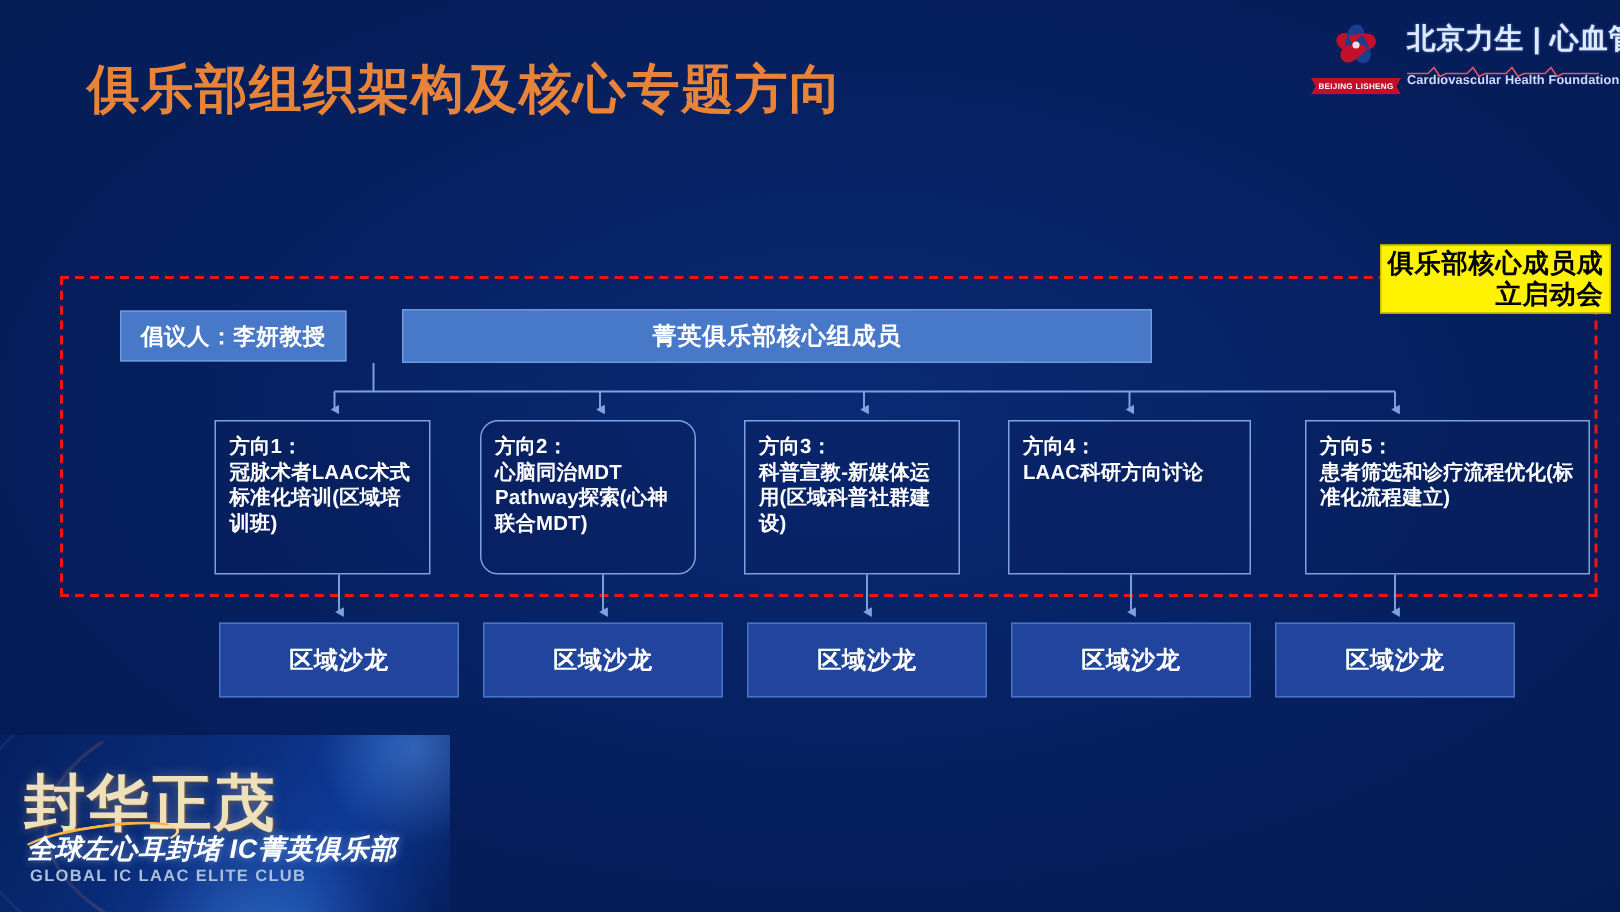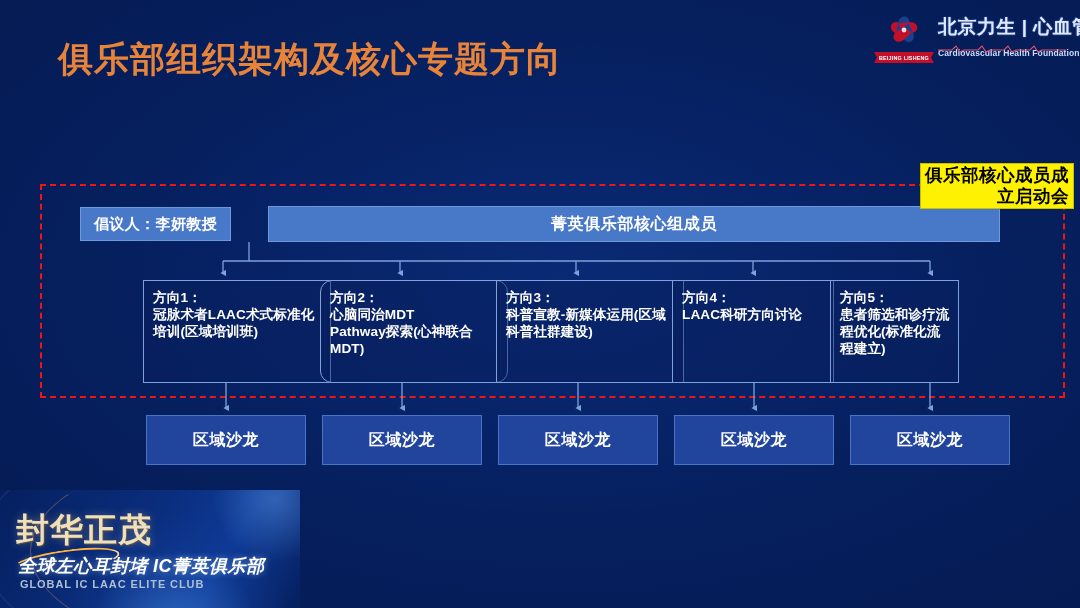--- a/index.html
+++ b/index.html
@@ -115,7 +115,7 @@
   .core-bar {
     position: absolute;
     left: 268px; top: 206px;
-    width: 732px; height: 36px;
+    width: 500px; height: 36px;
     background: #4878c8;
     border: 1px solid #6f99db;
     color: #ffffff;

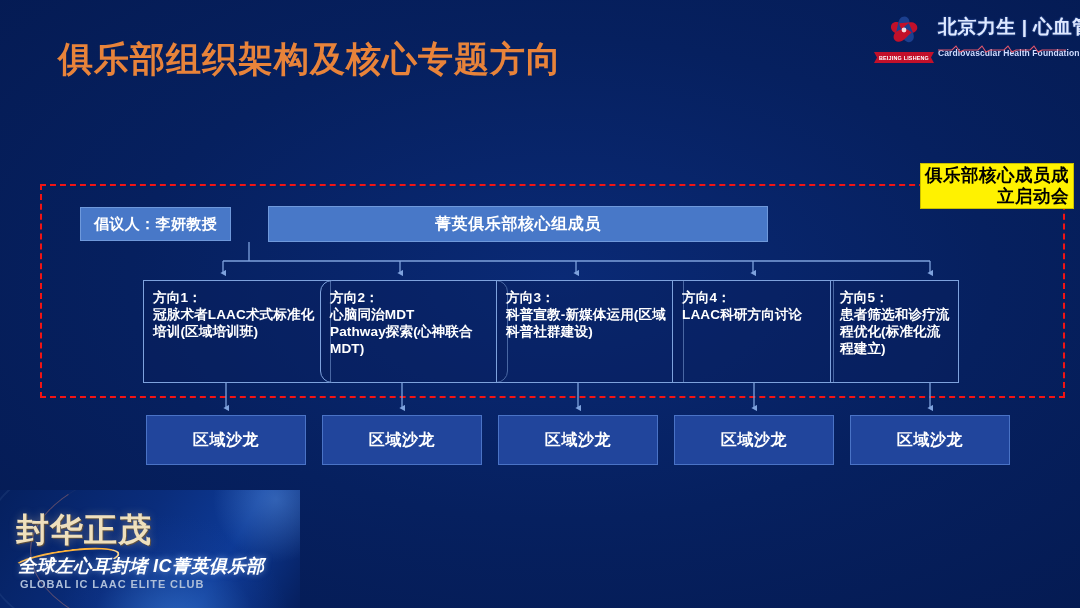--- a/index.html
+++ b/index.html
@@ -136,7 +136,7 @@
   .dir-box {
     position: absolute;
     top: 280px;
-    width: 188px; height: 103px;
+    width: 144px; height: 103px;
     background: rgba(8,32,94,.45);
     border: 1px solid #7ea2dd;
     color: #ffffff;

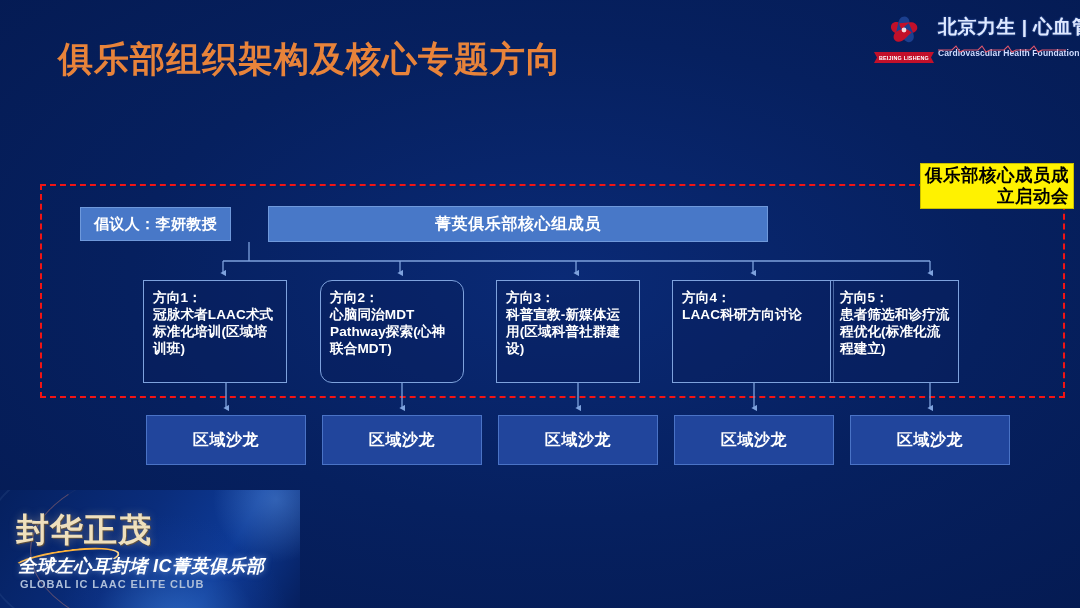--- a/index.html
+++ b/index.html
@@ -151,7 +151,7 @@
   .dir-2 { left: 320px; border-radius: 12px; }
   .dir-3 { left: 496px; }
   .dir-4 { left: 672px; width: 162px; }
-  .dir-5 { left: 830px; width: 129px; }
+  .dir-5 { left: 870px; width: 190px; }
 
   
   .salon {

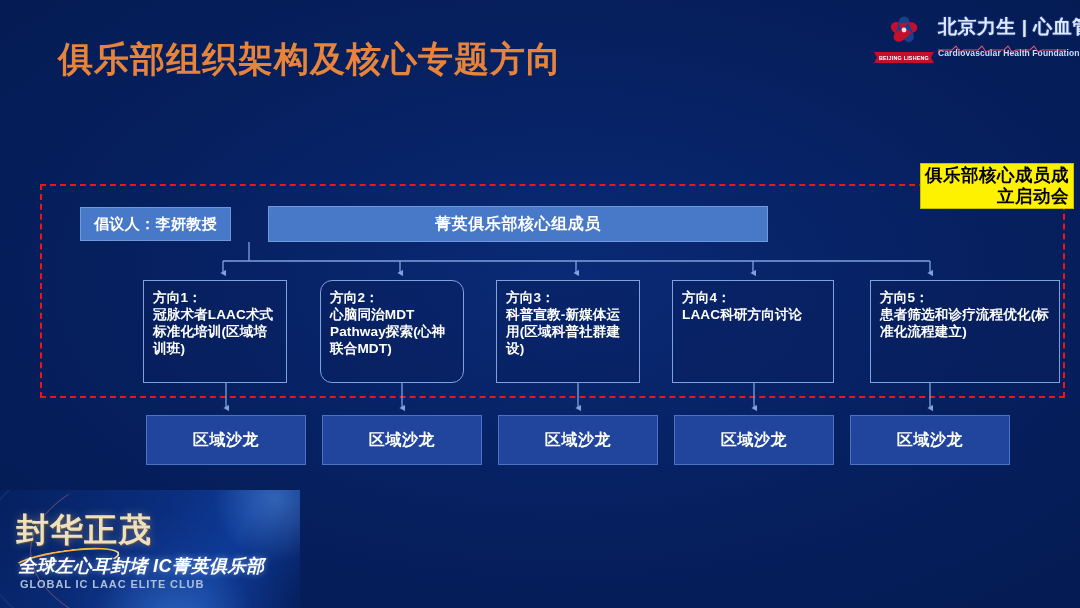--- a/index.html
+++ b/index.html
@@ -210,7 +210,7 @@
     position: absolute;
     left: 16px; top: 18px;
     font-family: "Liberation Serif", "DejaVu Serif", serif;
-    font-size: 33px;
+    font-size: 41px;
     font-weight: bold;
     letter-spacing: 1px;
     color: #efe0bd;

